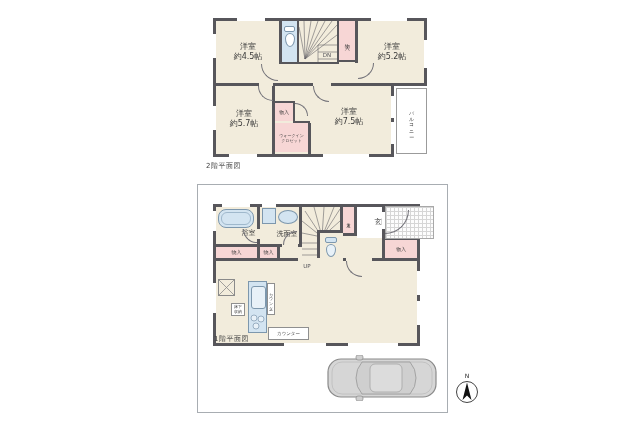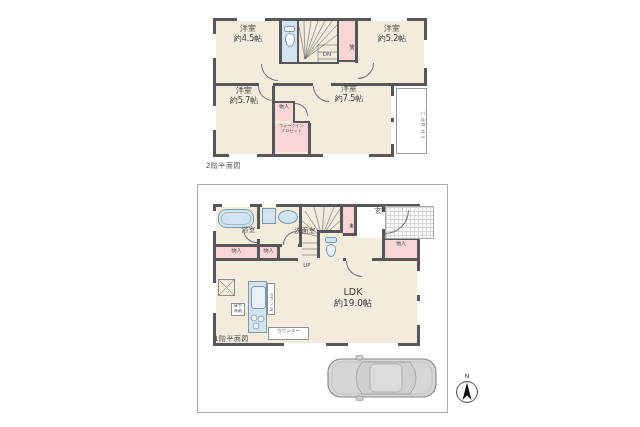--- a/index.html
+++ b/index.html
@@ -13,7 +13,7 @@
   .pinkbox{position:absolute;background:#f7d6d5;}
   .bluebox{position:absolute;background:#d3e4f1;}
   .whitebox{position:absolute;background:#ffffff;border:1px solid #8f8f8f;box-sizing:border-box;}
-  .lbl{position:absolute;display:flex;flex-direction:column;align-items:center;justify-content:flex-start;
+  .lbl{position:absolute;display:flex;flex-direction:column;align-items:center;justify-content:center;
        text-align:center;color:#3a3a3a;line-height:1.25;}
   .vtext{writing-mode:vertical-rl;text-orientation:upright;letter-spacing:1px;}
   .arc{position:absolute;border:0 solid #74737a;box-sizing:border-box;}

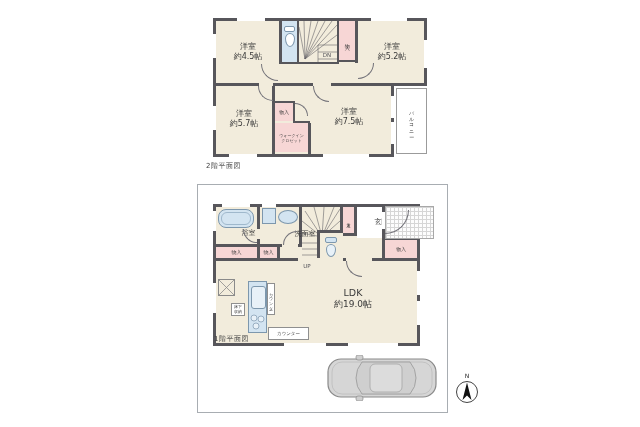--- a/index.html
+++ b/index.html
@@ -179,7 +179,7 @@
 
     <div class="fixture" style="left:64px;top:23px;width:14px;height:16px;background:#d3e4f1;"></div>
     <div class="fixture" style="left:80px;top:25px;width:20px;height:14px;border-radius:50%;background:#d3e4f1;"></div>
-    <div class="lbl fs7" style="left:73px;top:42px;width:44px;height:15px;">洗面室</div>
+    <div class="lbl fs7" style="left:55px;top:42px;width:44px;height:15px;">洗面室</div>
 
     <div class="pinkbox" style="left:18px;top:62px;width:41px;height:11px;">
       <div class="lbl fs5" style="position:absolute;left:0;top:0;width:100%;height:100%;">物入</div>

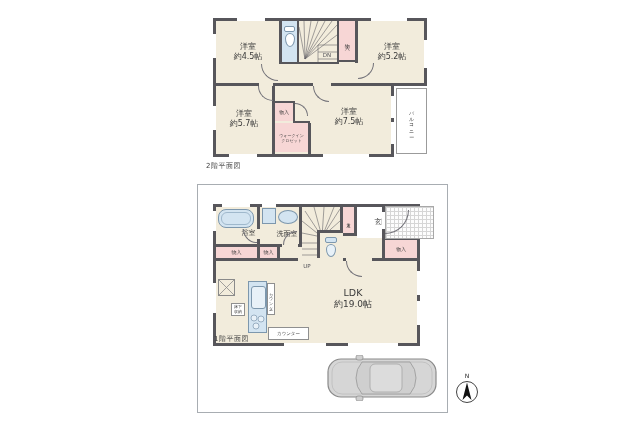--- a/index.html
+++ b/index.html
@@ -222,10 +222,6 @@
     <div class="win" style="left:219px;top:86px;width:3px;height:24px;"></div>
     <div class="win" style="left:219px;top:116px;width:3px;height:24px;"></div>
 
-    <div class="lbl" style="left:105px;top:101px;width:100px;height:26px;font-size:9.5px;">
-      <span>LDK</span>
-      <span style="font-size:9px;">約19.0帖</span>
-    </div>
 
     <svg class="abs" style="left:20px;top:94px;" width="17" height="17" viewBox="0 0 17 17">
       <rect x="0.5" y="0.5" width="16" height="16" fill="none" stroke="#8a8a8a" stroke-width="1"></rect>

